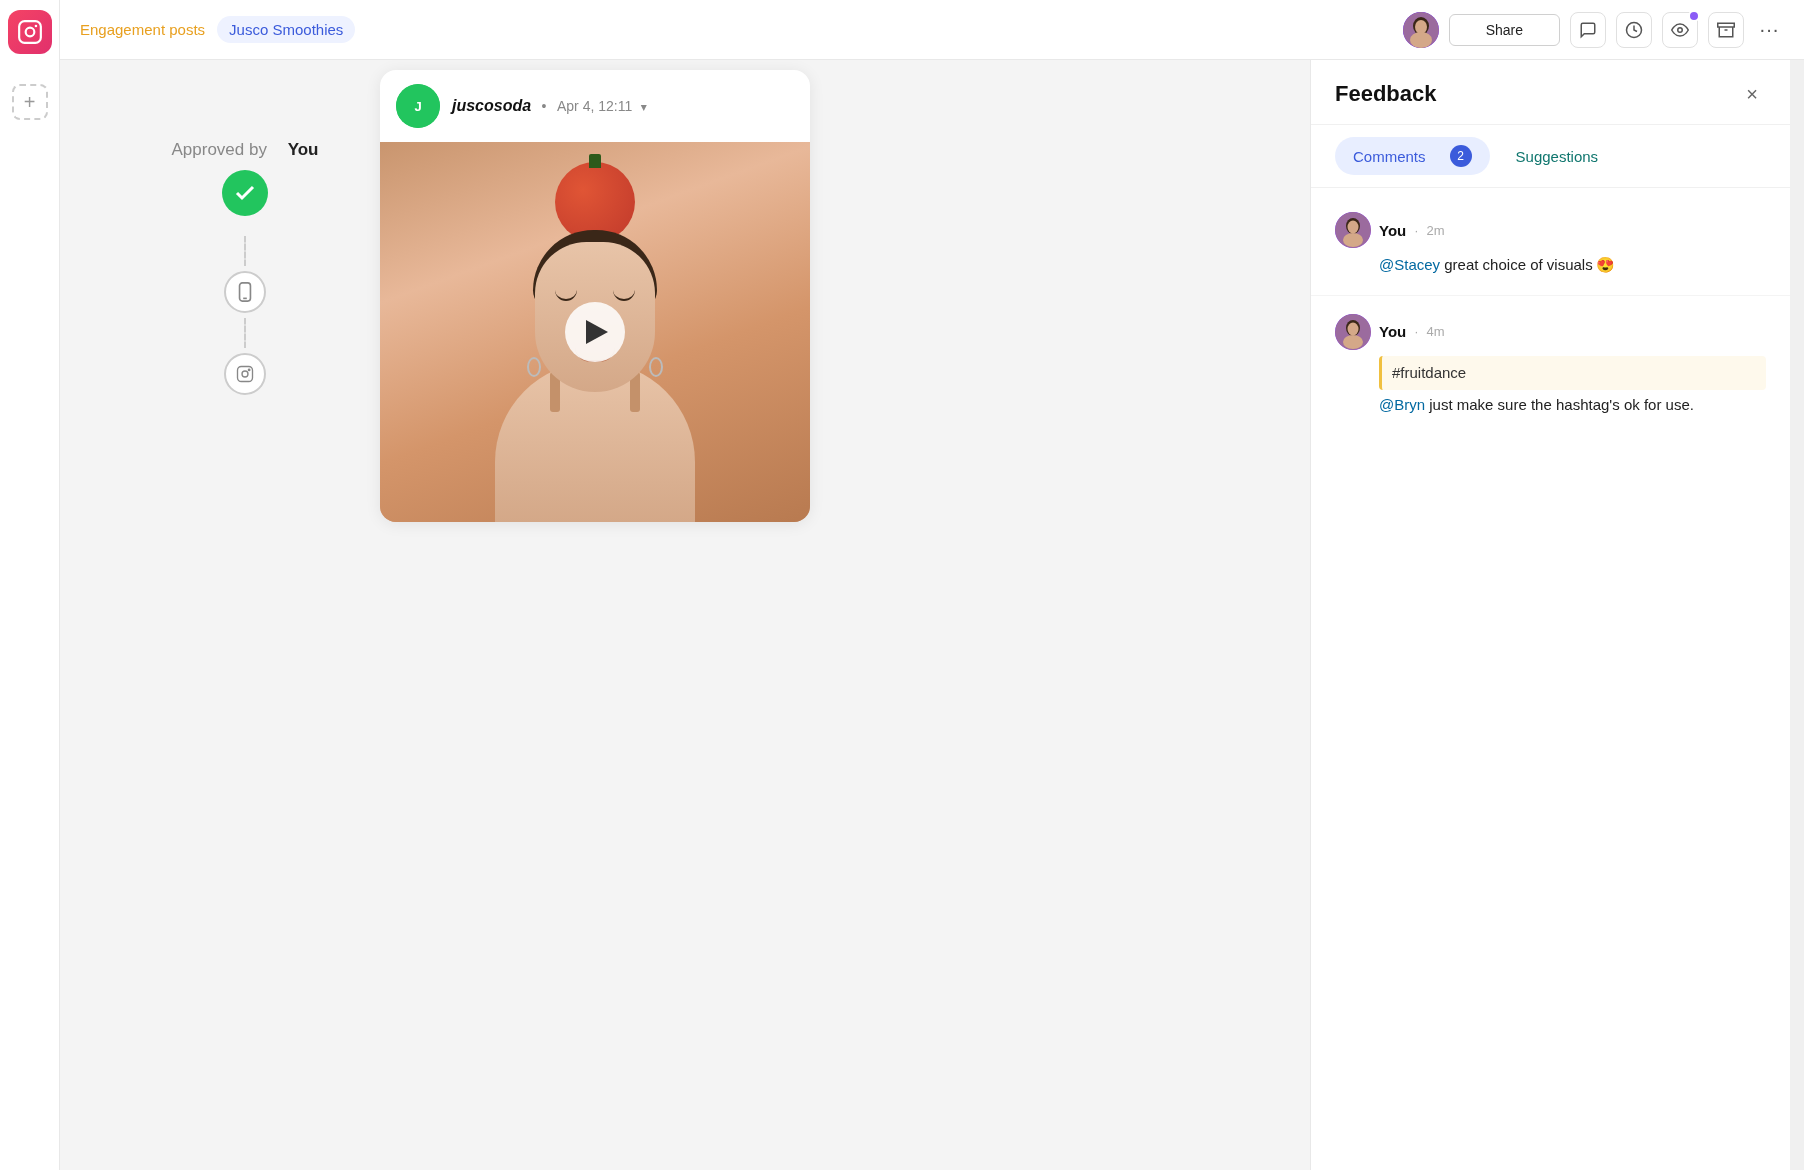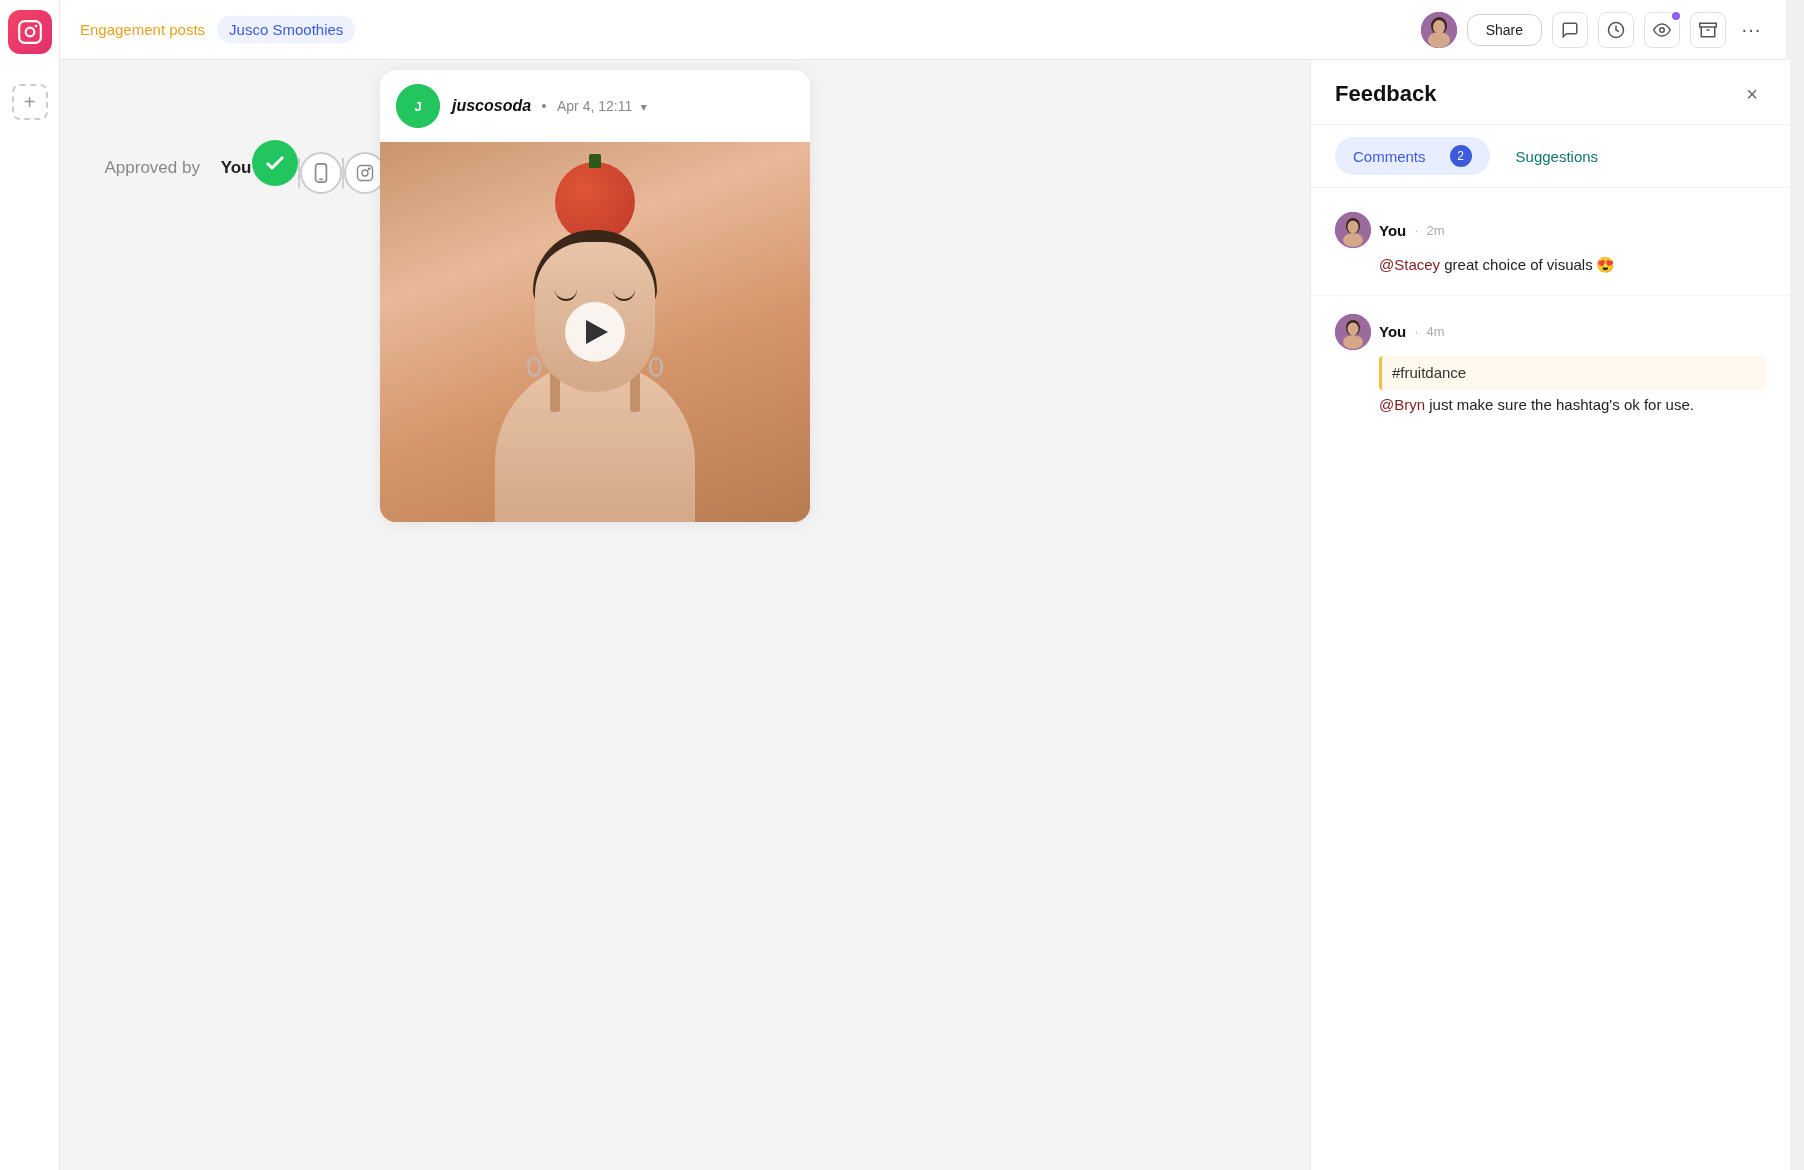--- a/index.html
+++ b/index.html
@@ -36,7 +36,7 @@
     
     .top-bar {
       position: absolute;
-      top: 0; left: 60px; right: 18px;
+      top: 0; left: 60px; right: 0;
       height: 60px;
       background: white;
       border-bottom: 1px solid #e8e8e8;

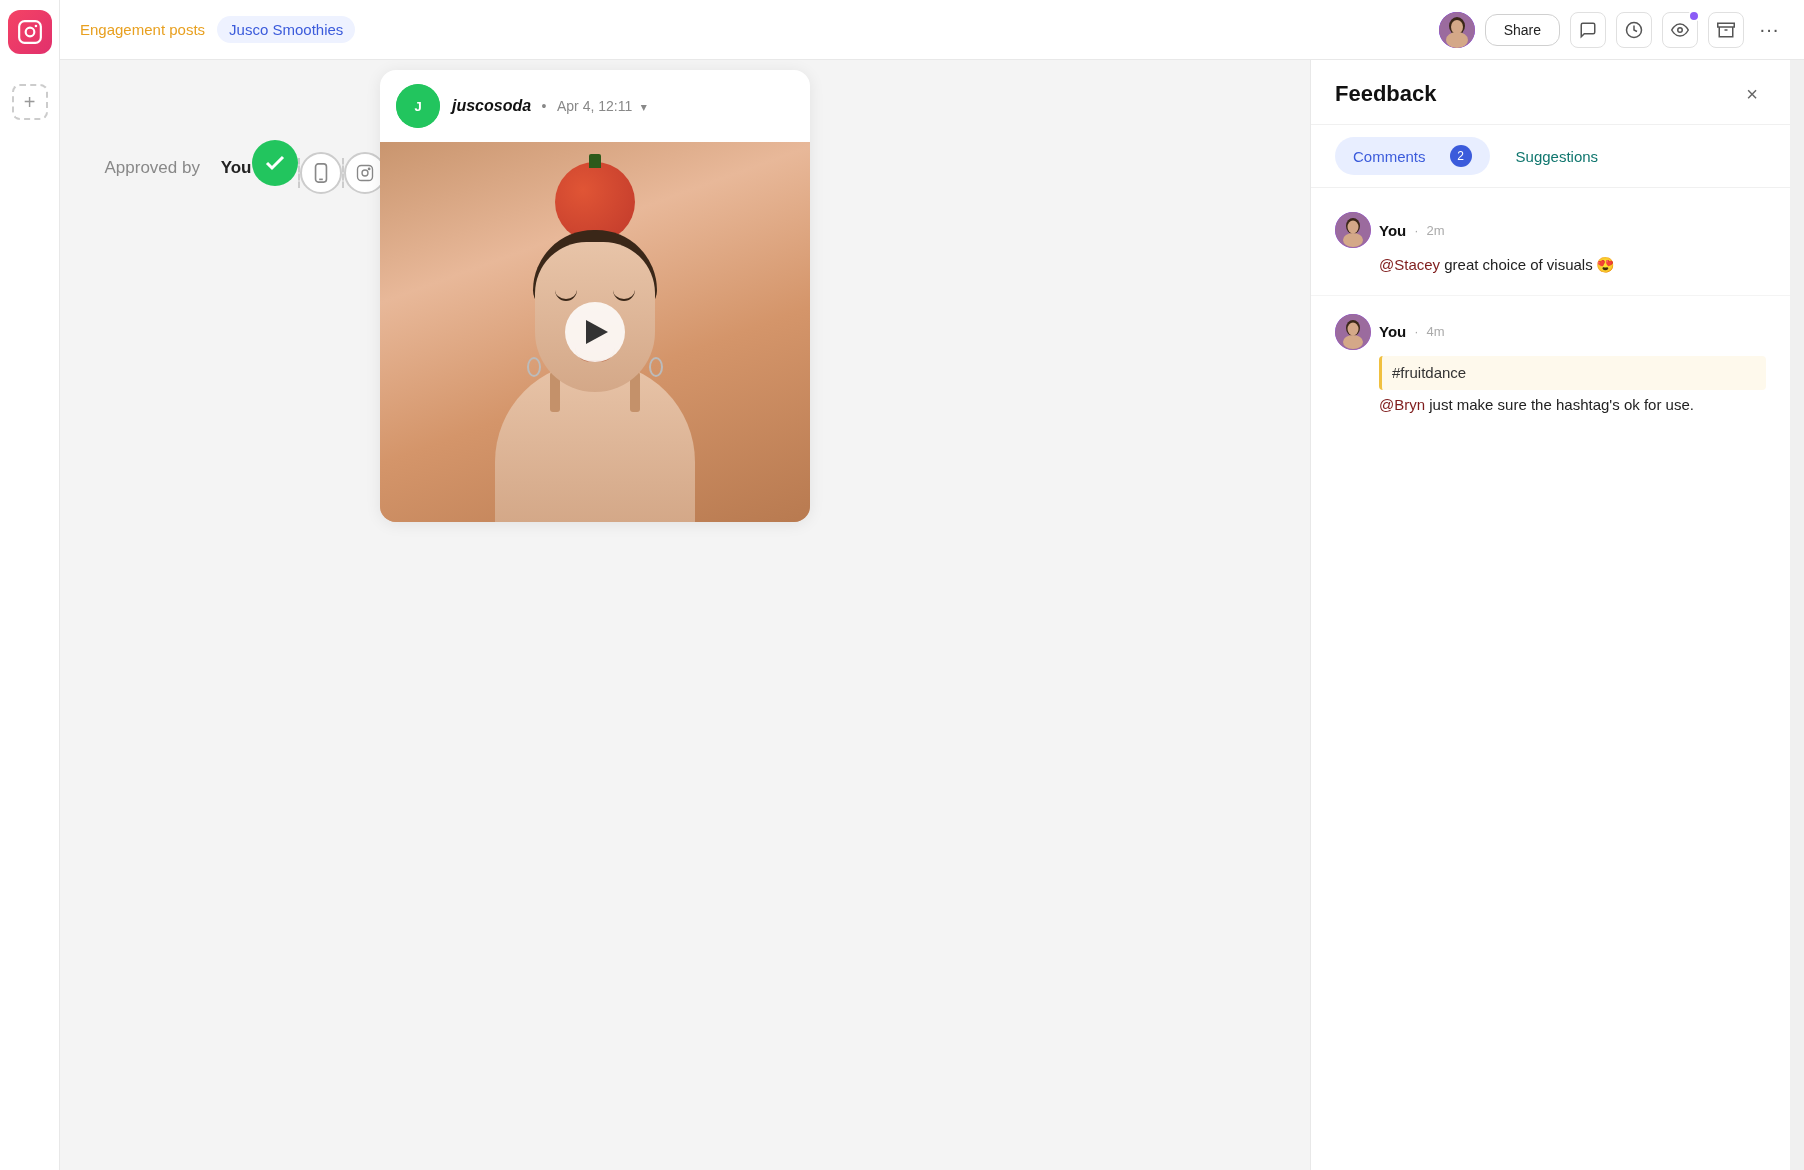--- a/index.html
+++ b/index.html
@@ -73,9 +73,9 @@
       color: white; font-size: 13px; font-weight: 600;
     }
     .share-btn {
-      padding: 7px 18px;
+      padding: 7px 36px;
       border: 1.5px solid #d0d0d0;
-      border-radius: 12px;
+      border-radius: 6px;
       background: white;
       font-size: 14px;
       font-weight: 500;

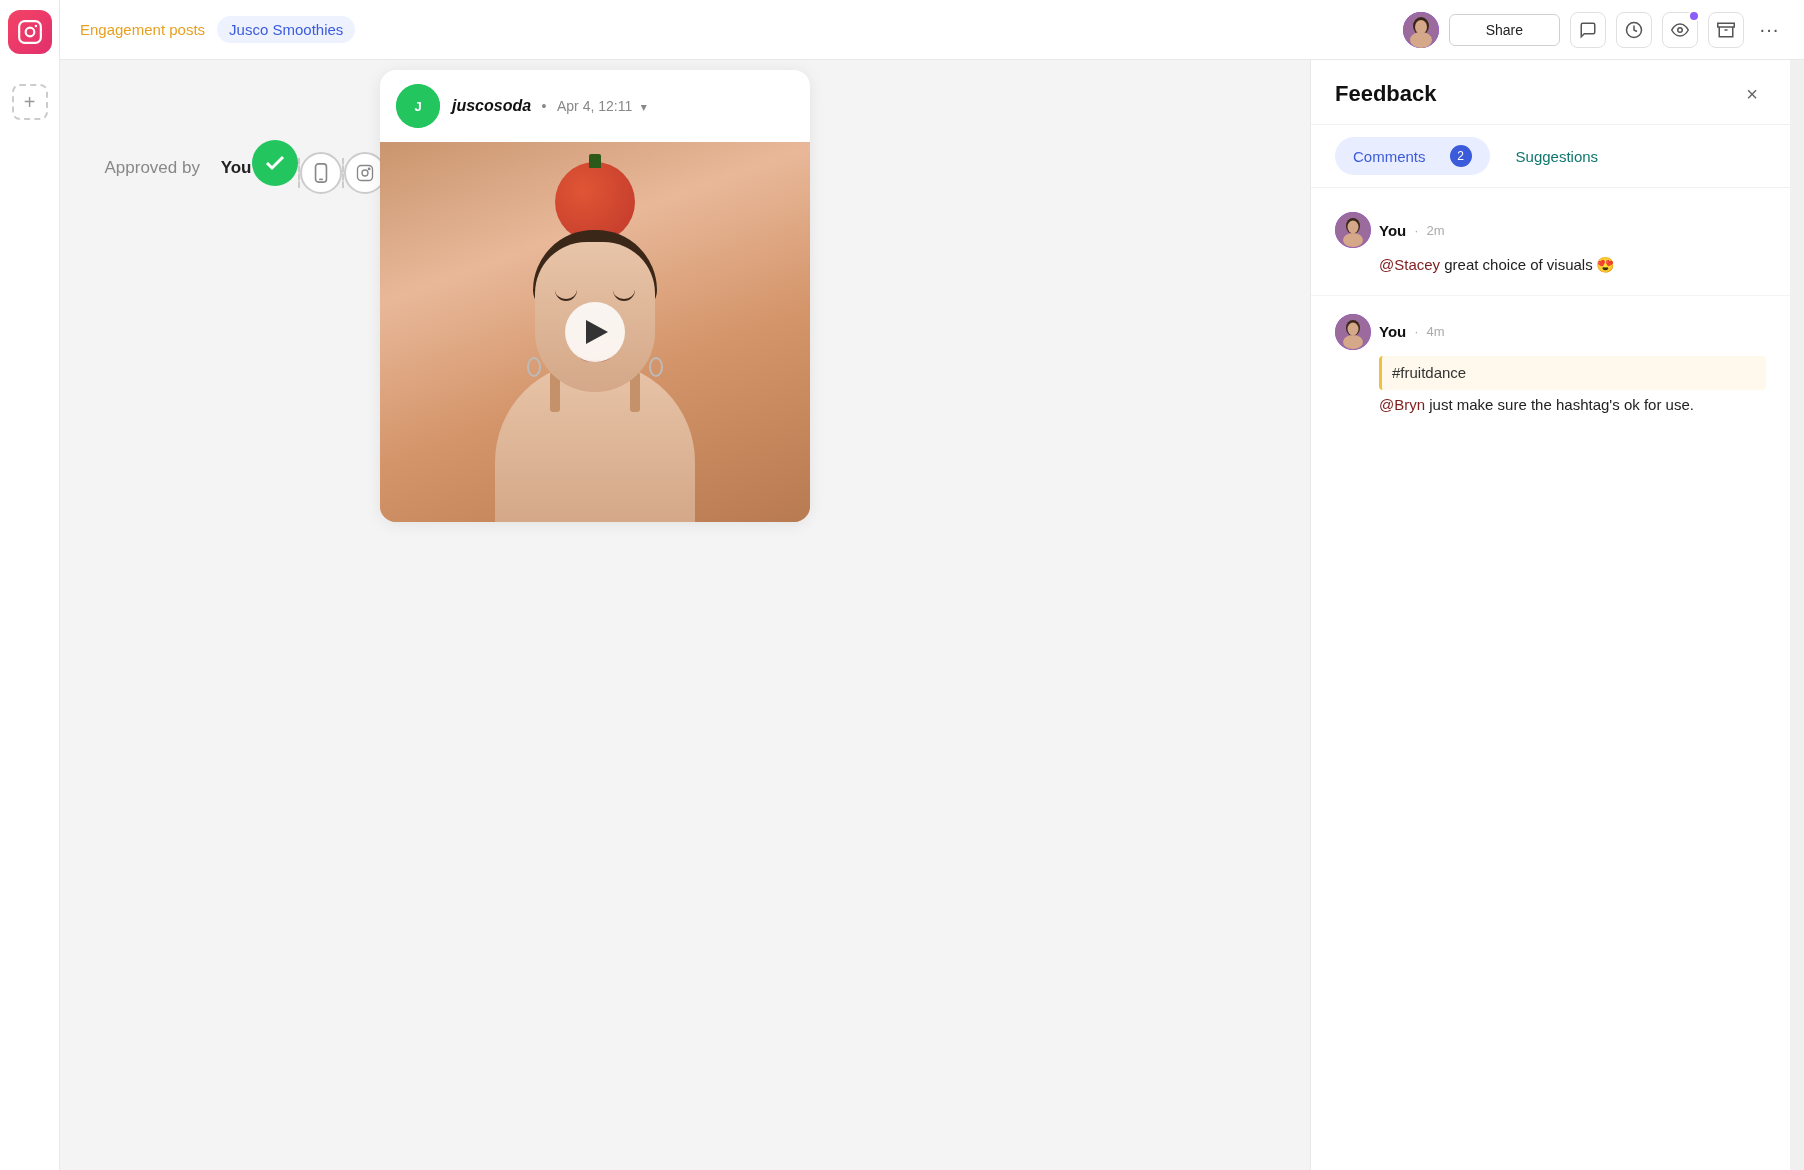--- a/index.html
+++ b/index.html
@@ -153,7 +153,7 @@
     }
     .approval-section {
       display: flex;
-      flex-direction: row;
+      flex-direction: column;
       align-items: center;
       gap: 0;
     }

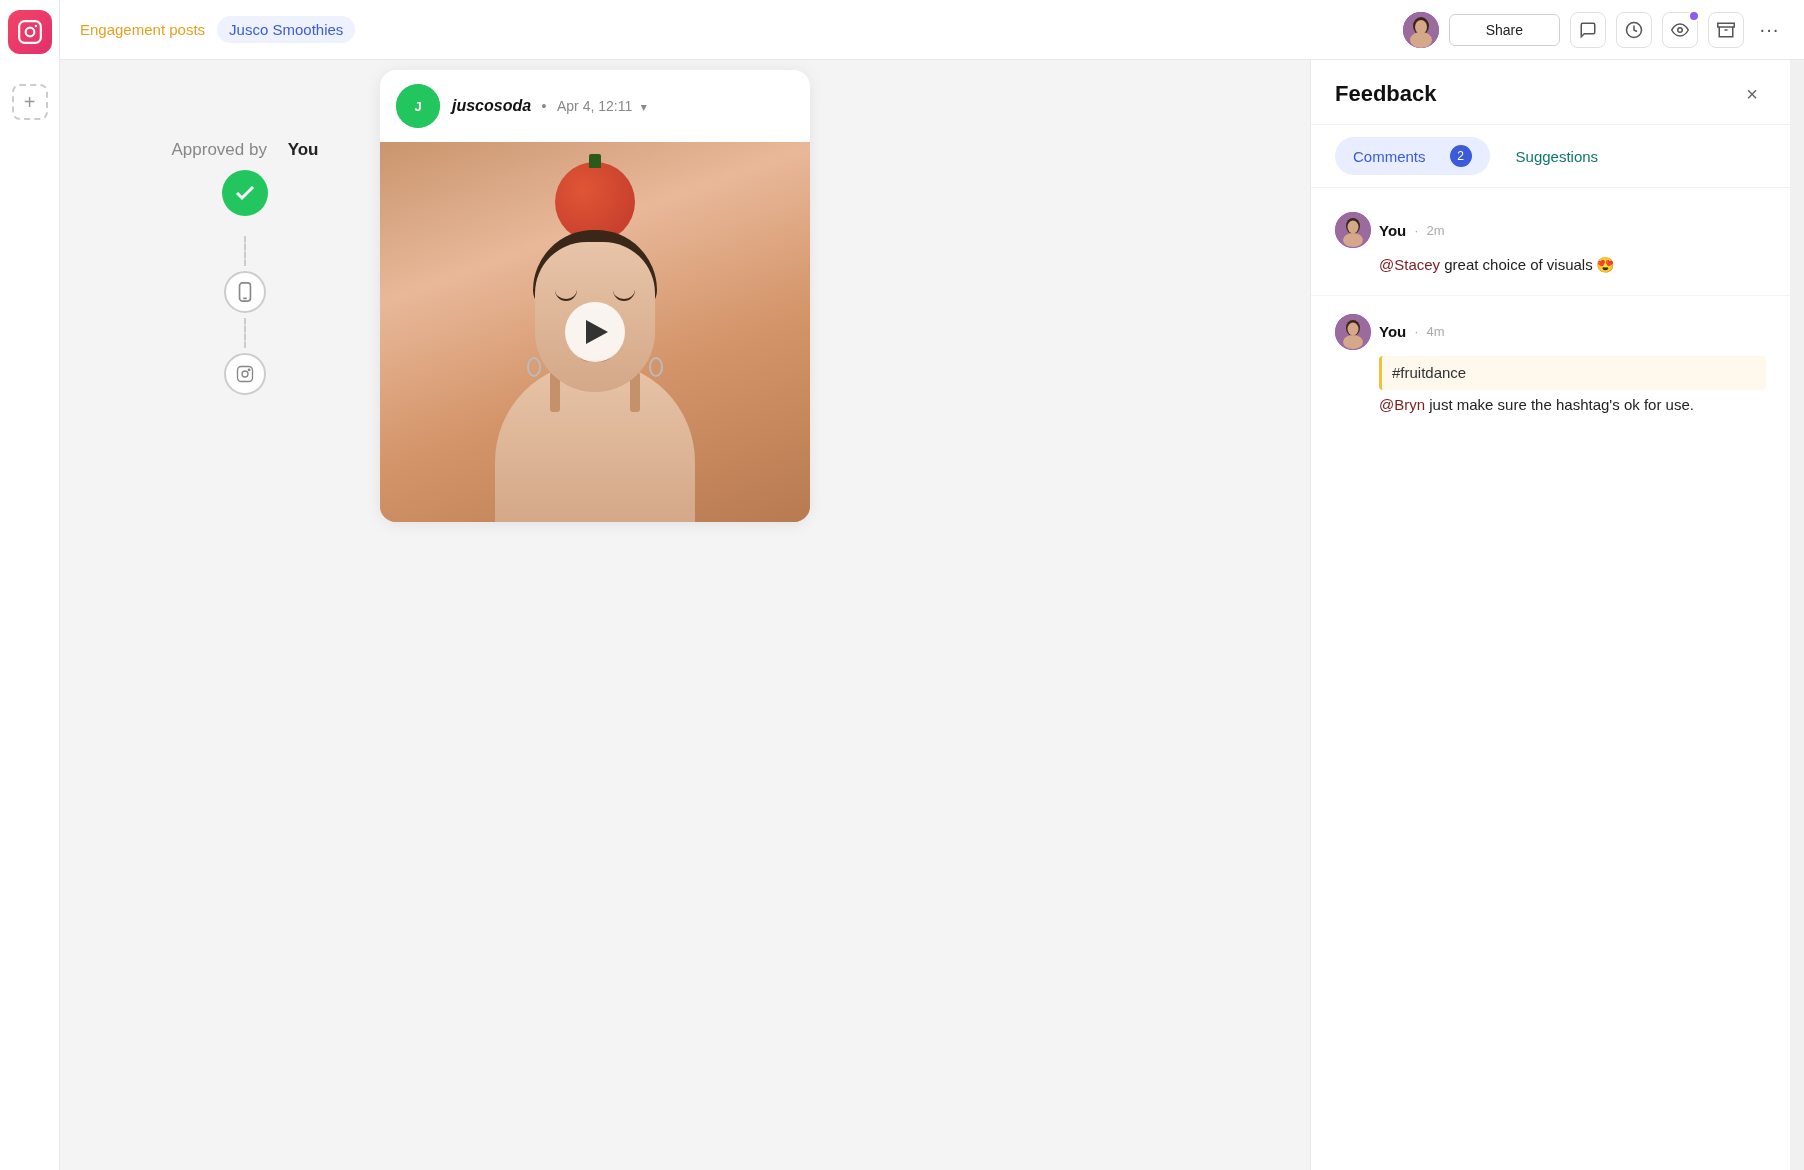--- a/index.html
+++ b/index.html
@@ -470,7 +470,7 @@
       line-height: 1.5;
       padding-left: 44px;
     }
-    .comment-body a { color: #7f1d1d; text-decoration: none; }
+    .comment-body a { color: #0369a1; text-decoration: none; }
     .comment-highlight {
       background: #fef9ec;
       border-left: 3px solid #f0c040;

